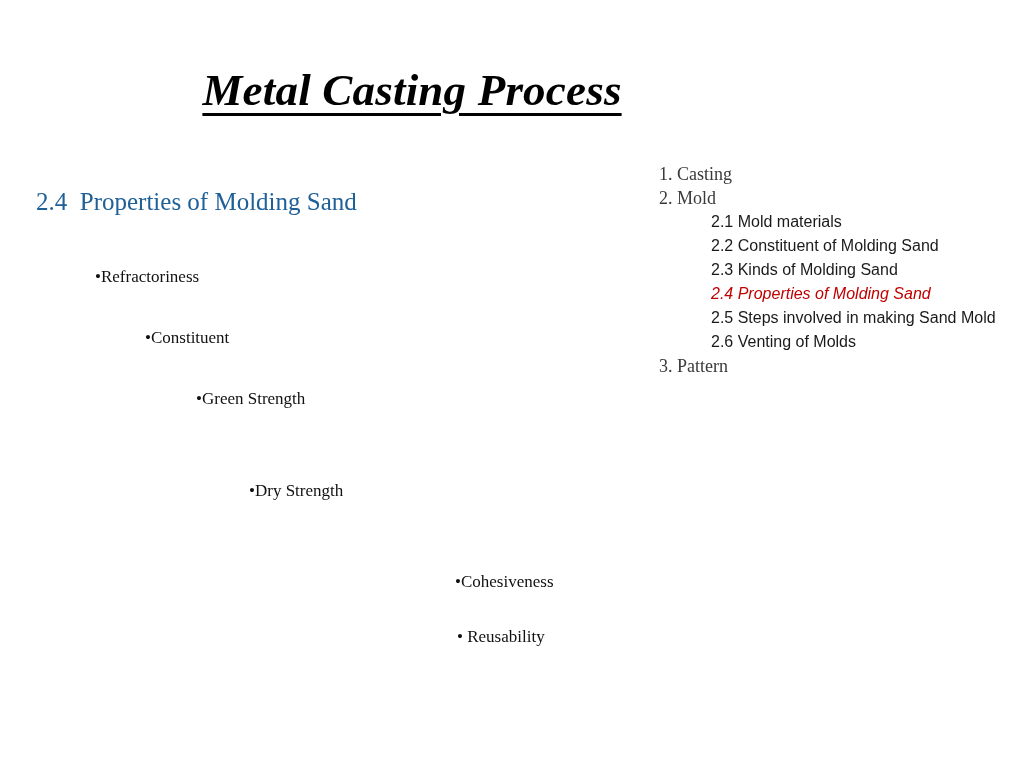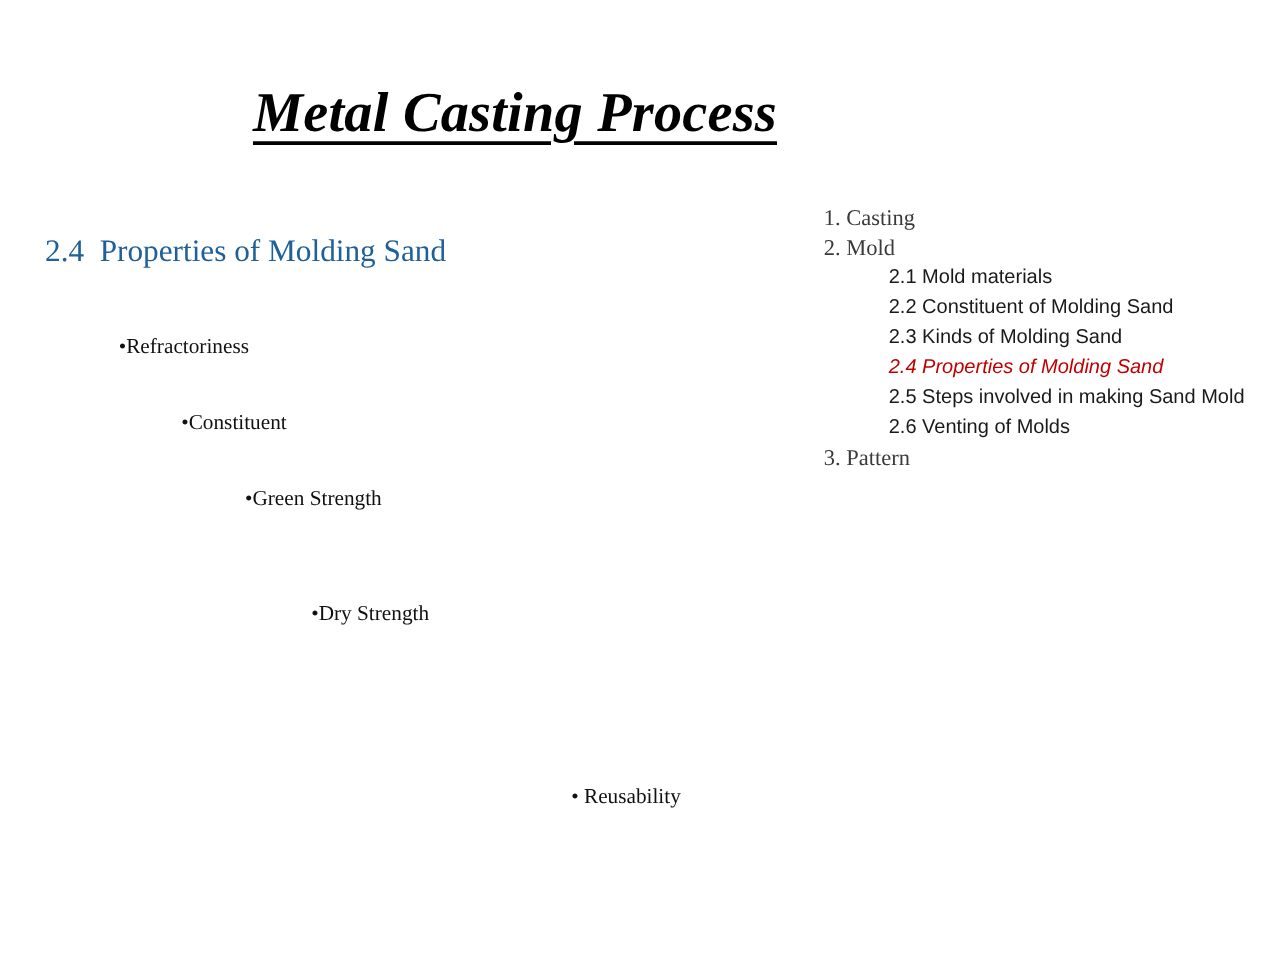--- a/index.html
+++ b/index.html
@@ -118,6 +118,7 @@
       <div class="property-item" style="left: 145px; top: 61px;"><span>•</span><span>Constituent</span></div>
       <div class="property-item" style="left: 196px; top: 122px;"><span>•</span><span>Green Strength</span></div>
       <div class="property-item" style="left: 249px; top: 183px; margin-top: 31px;"><span>•</span><span>Dry Strength</span></div>
+      <div class="property-item" style="left: 455px; top: 305px;"><span>•</span><span>Cohesiveness</span></div>
       <div class="property-item" style="left: 457px; top: 360px;"><span>• </span><span>Reusability</span></div>
     </div>
 

